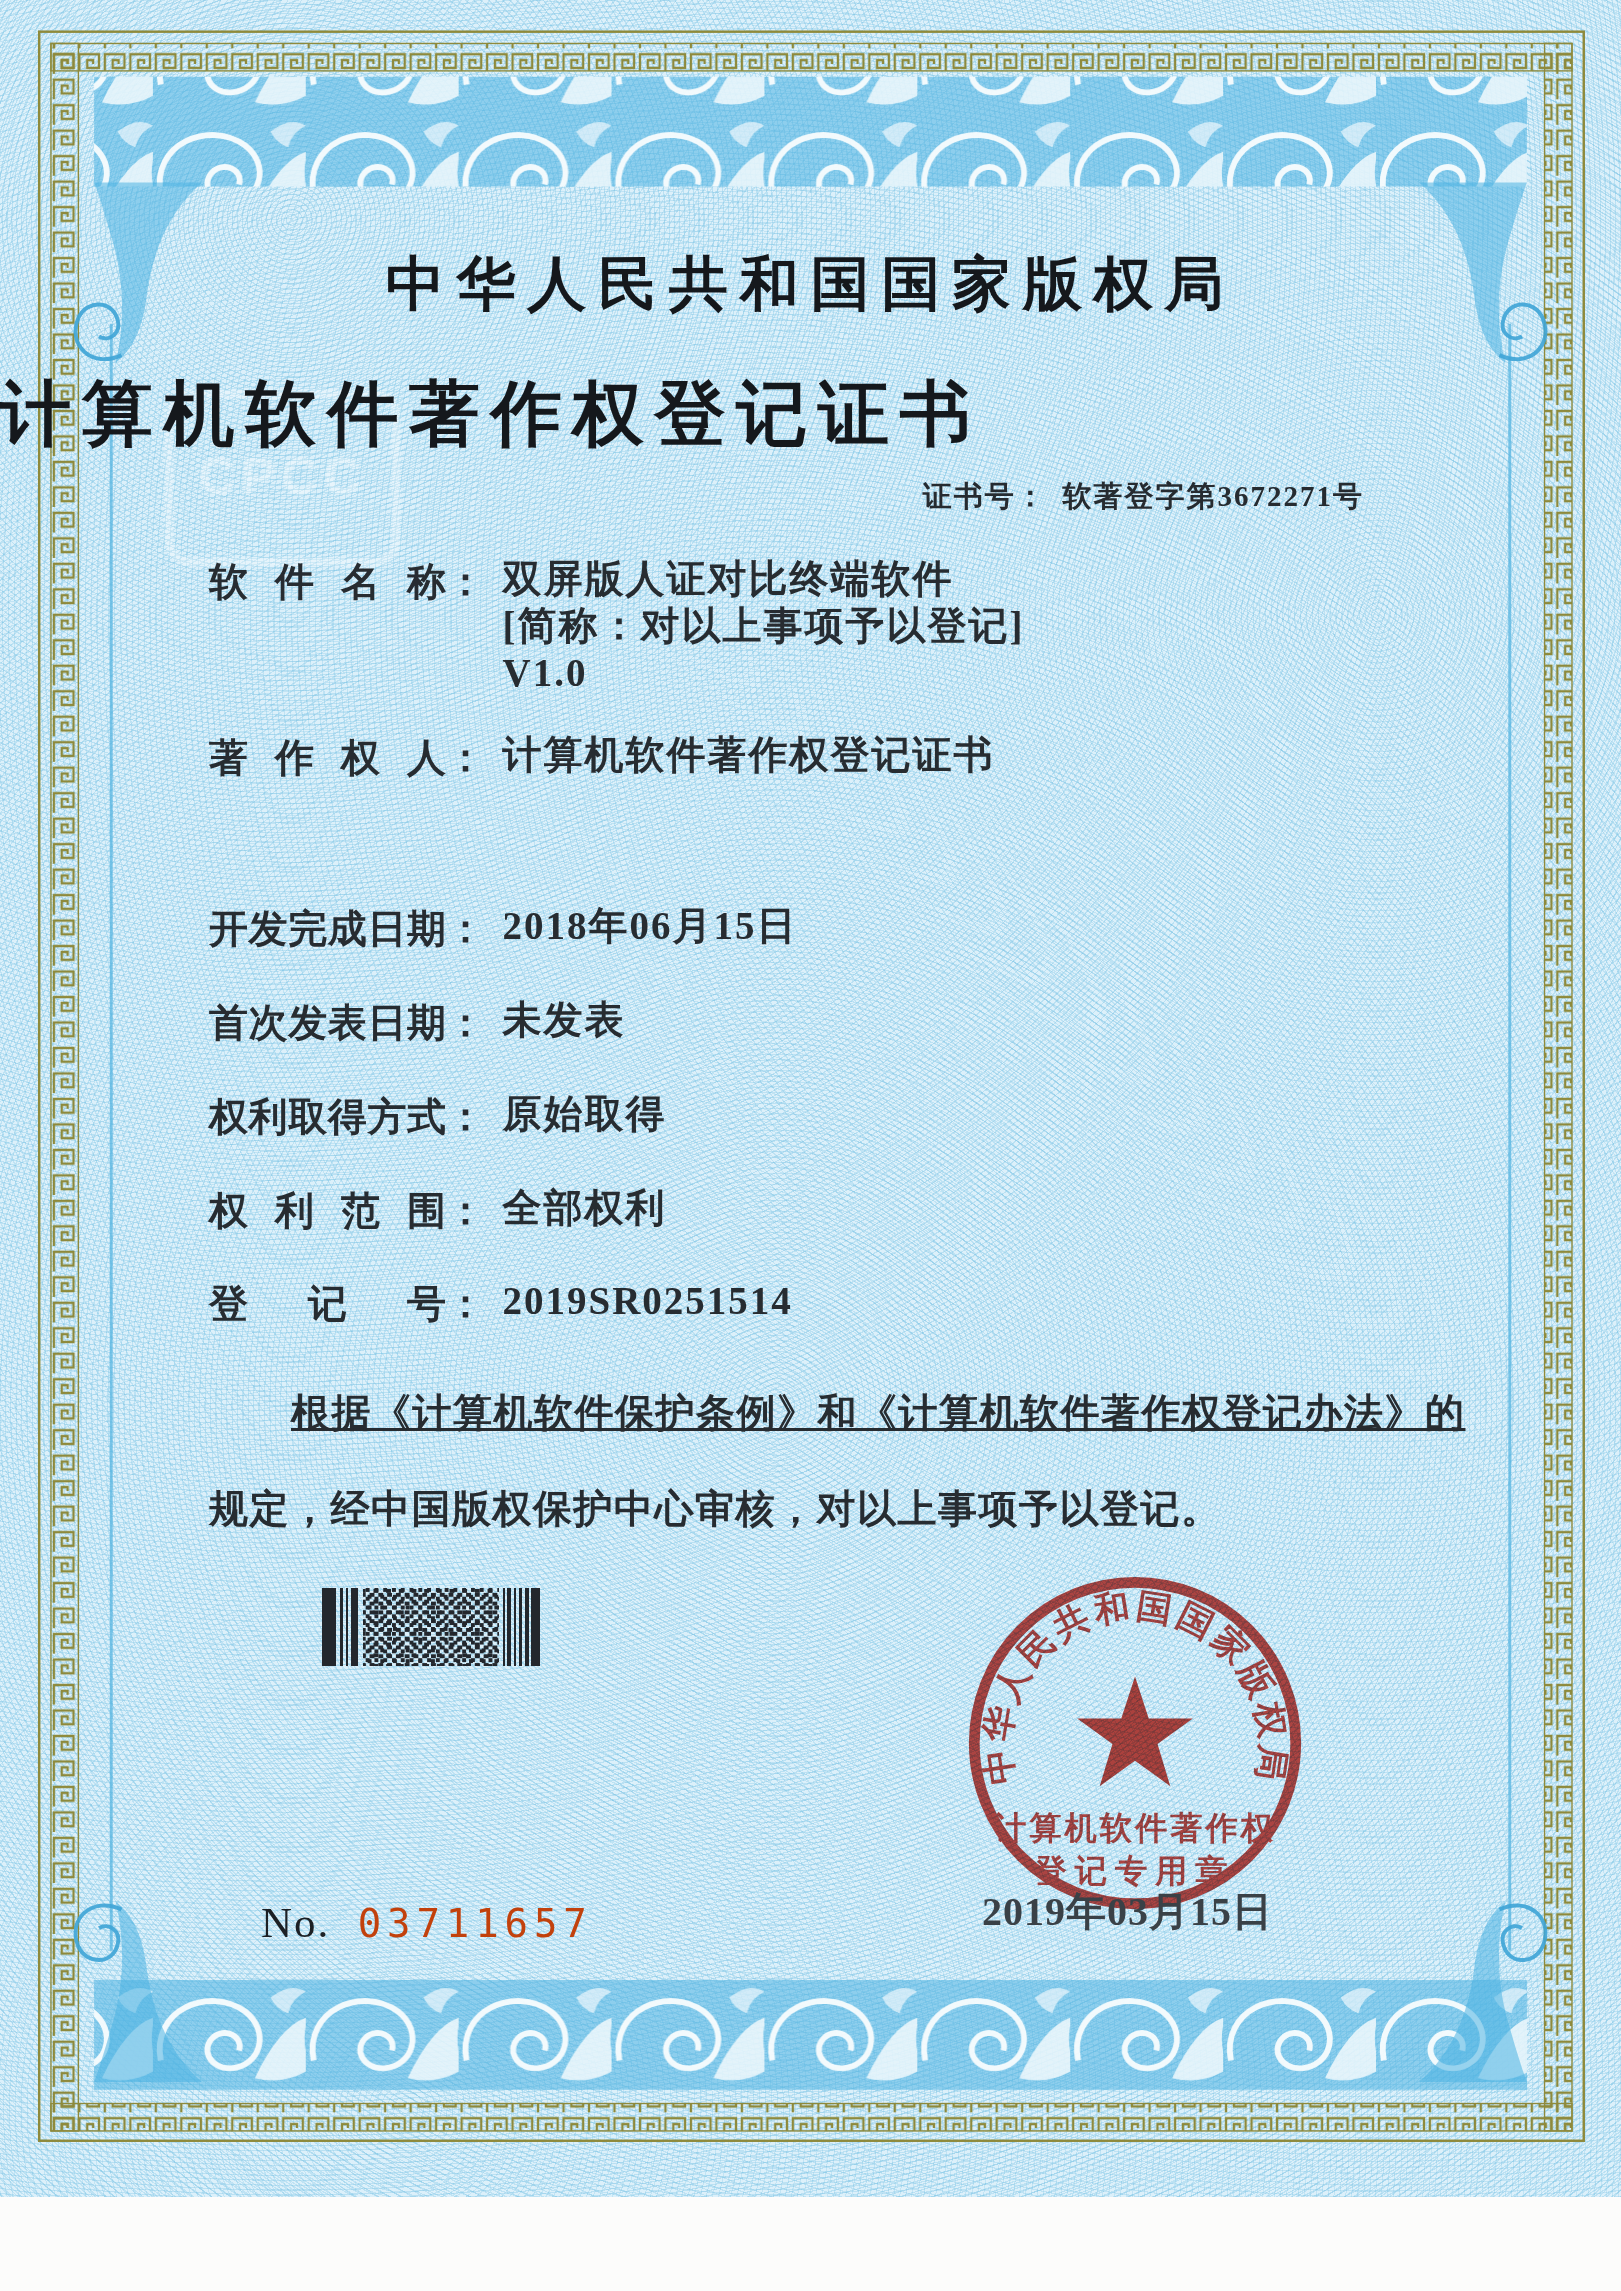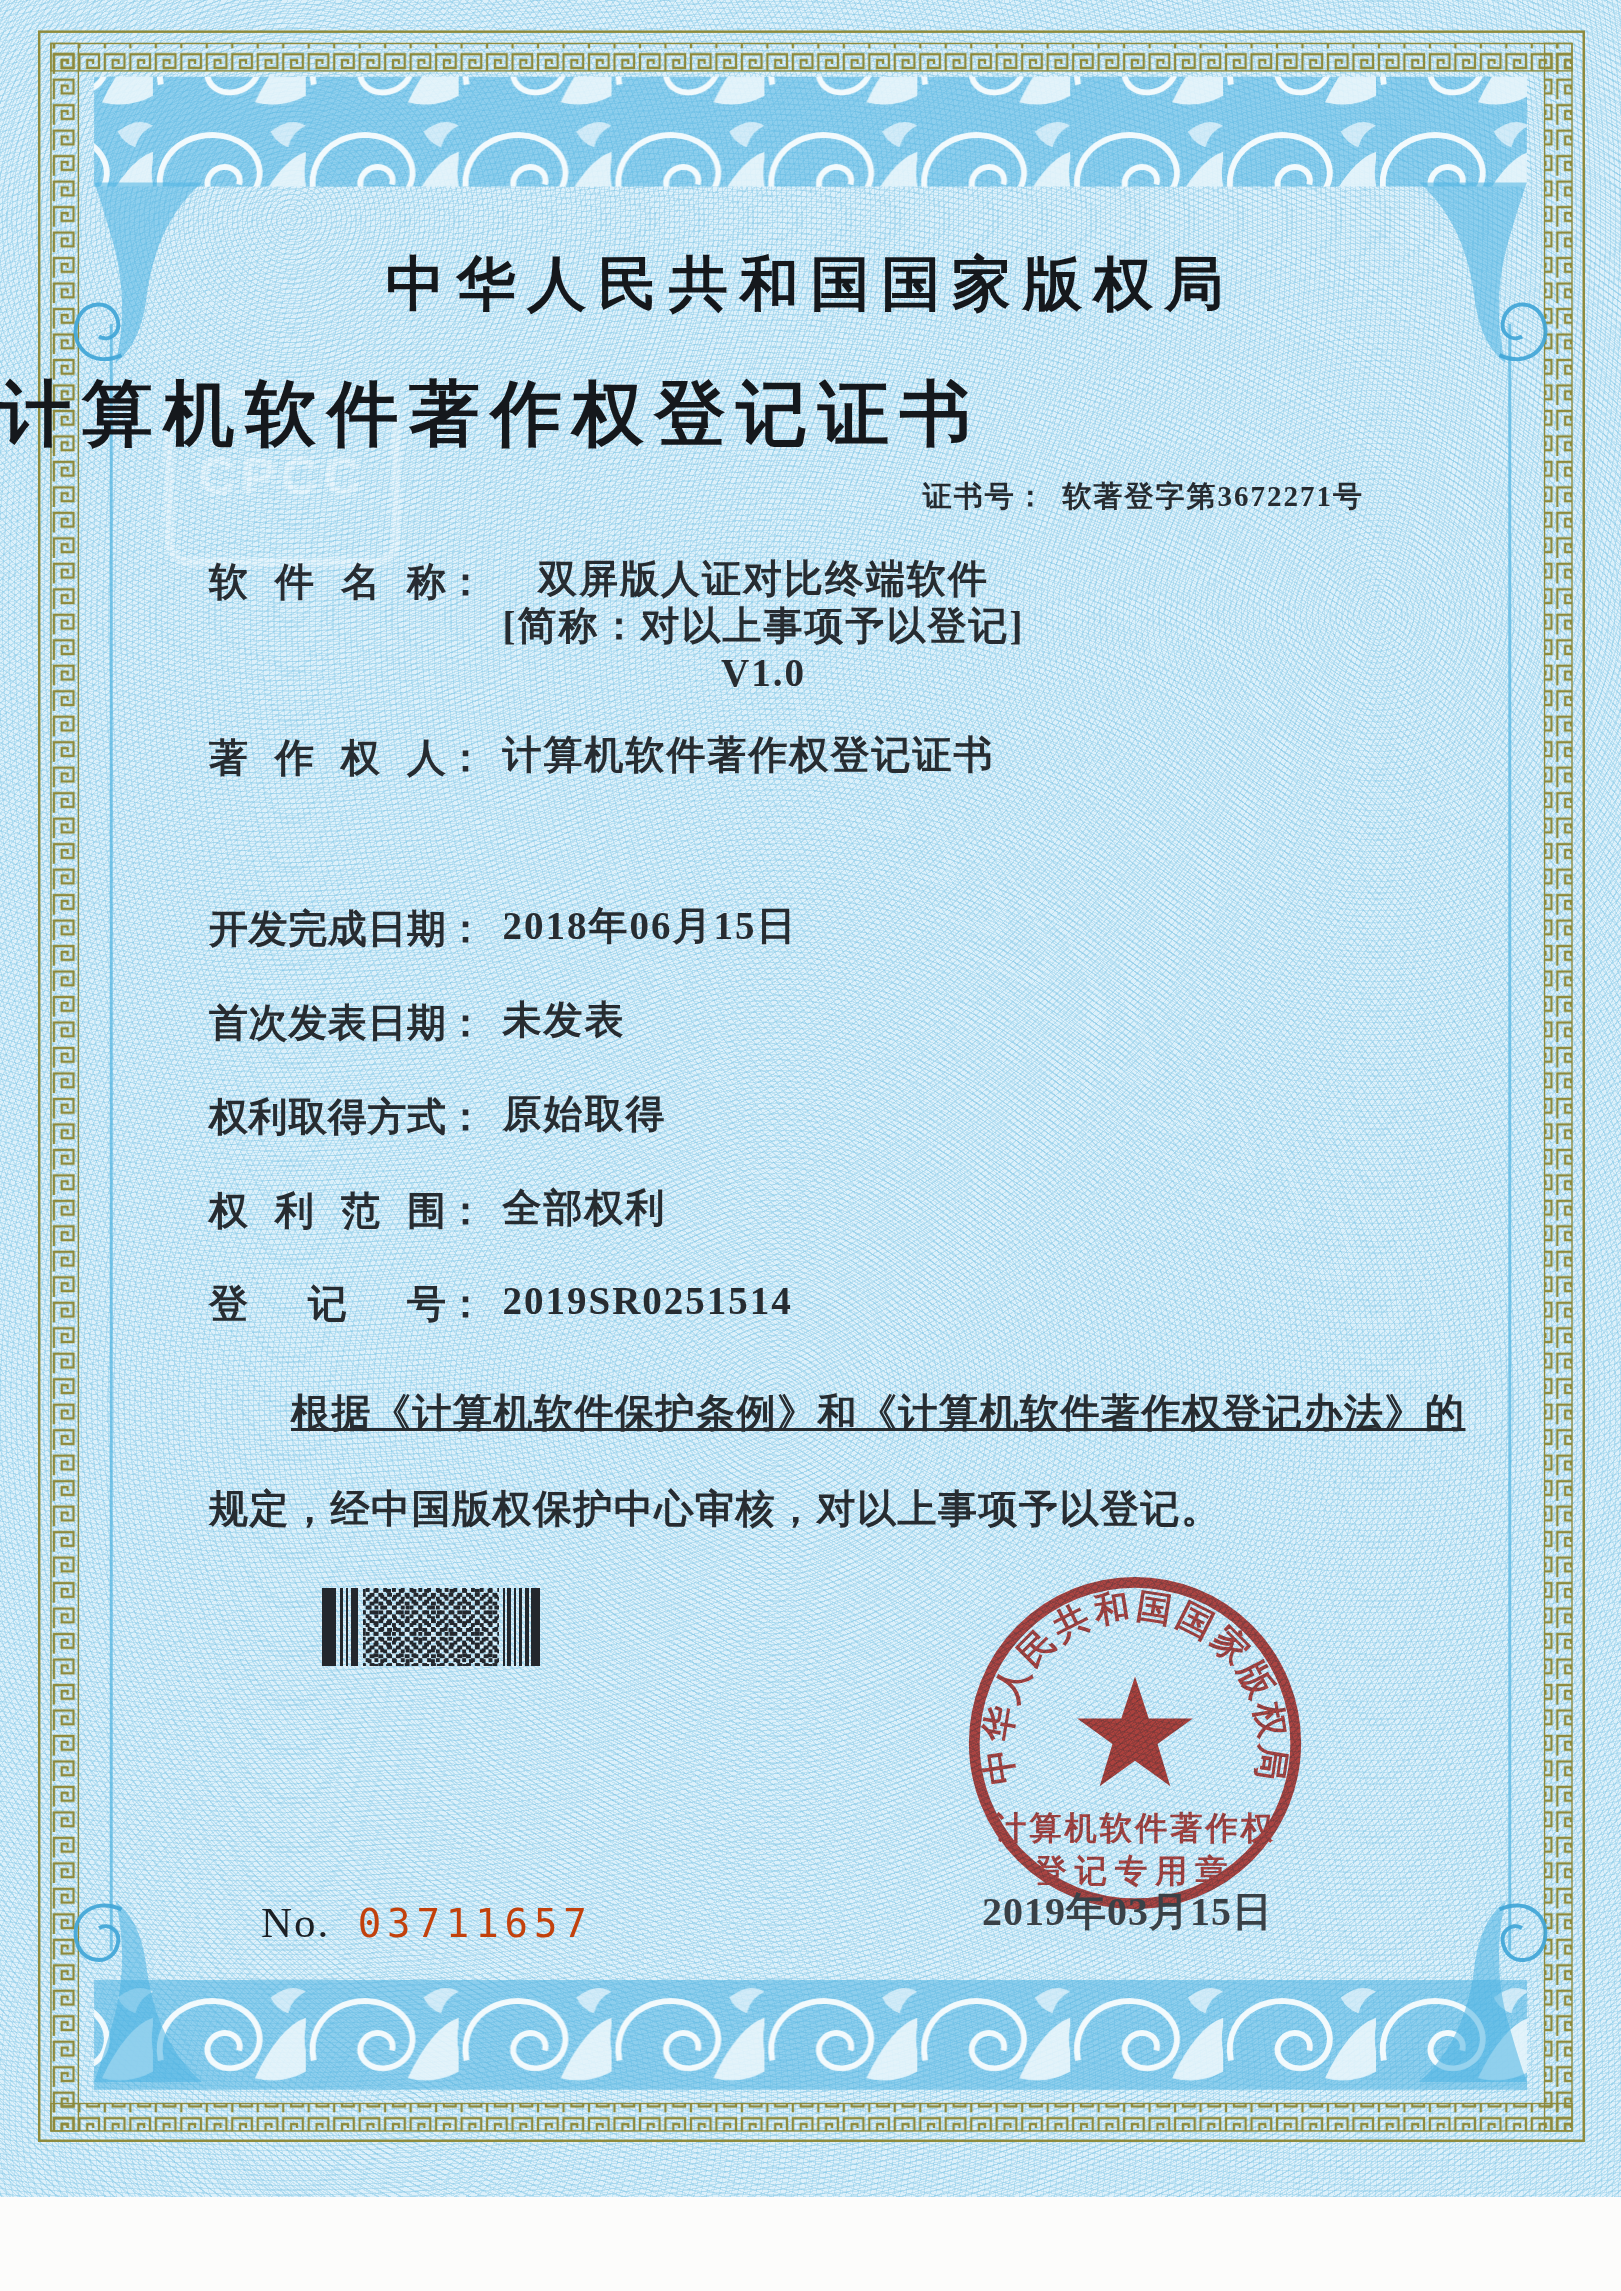--- a/index.html
+++ b/index.html
@@ -35,7 +35,7 @@
   .lb i{font-style:normal;}
   .cl{flex:none;width:33px;}
   .vals{margin-left:23.5px;letter-spacing:2px;}
-  .vline{line-height:47px;text-align:center;}
+  .vline{line-height:47px;}
   
   .statement-line{position:absolute;z-index:3;font-size:39px;font-weight:700;color:#272c31;letter-spacing:1.5px;}
   #st1{left:291px;top:1386px;text-decoration:underline;}

